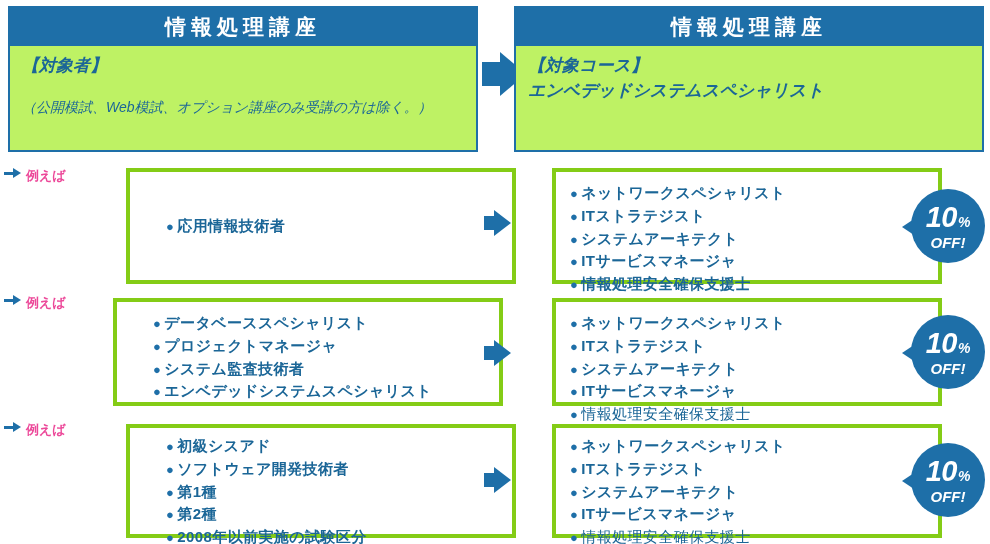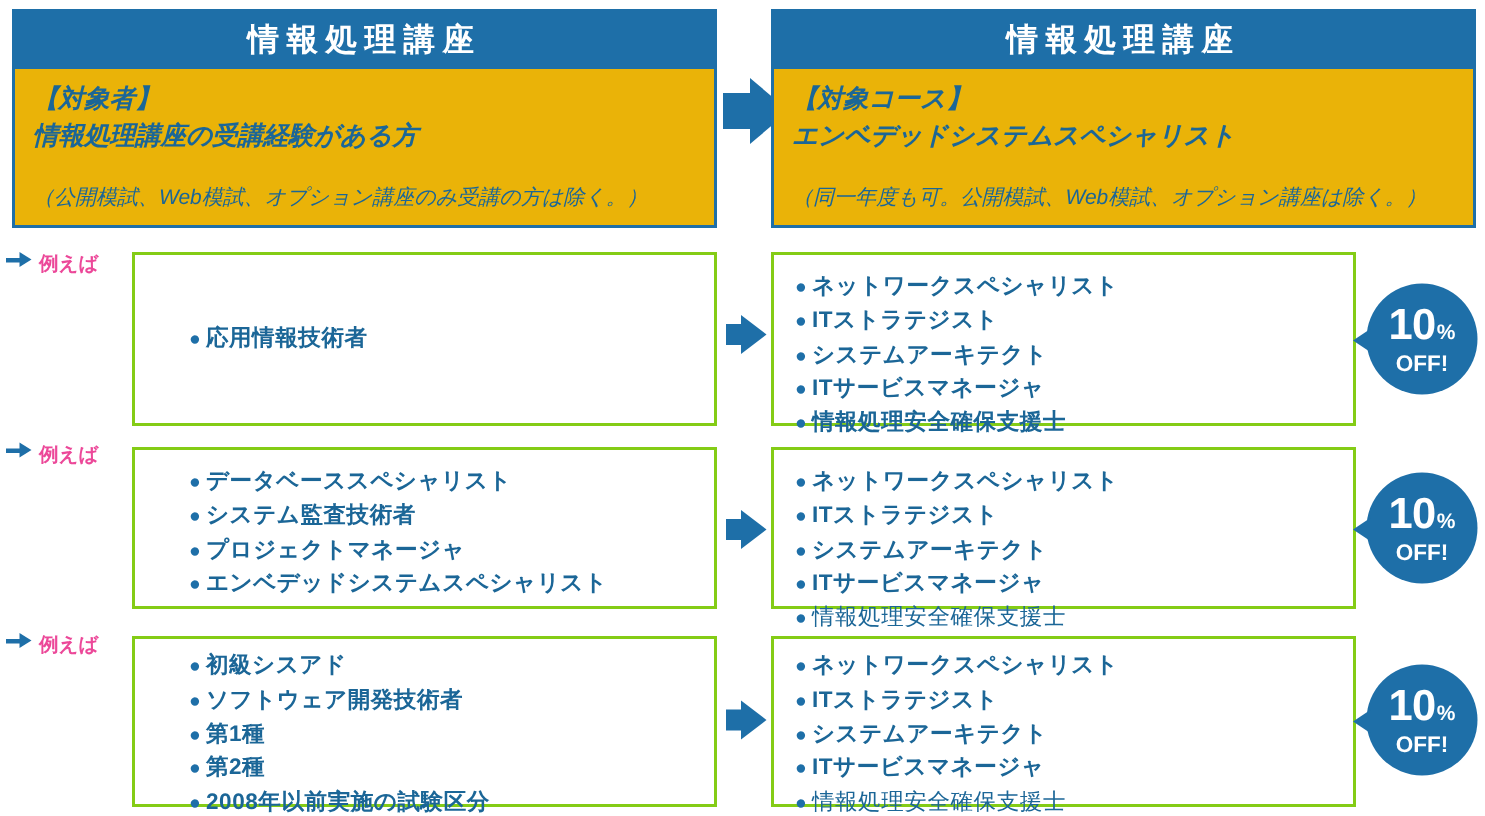--- a/index.html
+++ b/index.html
@@ -25,7 +25,7 @@
     position: absolute;
     border: 2px solid #1e6fa8;
     box-sizing: border-box;
-    background: #eab308;
+    background: #bef264;
   }
   .header-title {
     background: #1e6fa8;

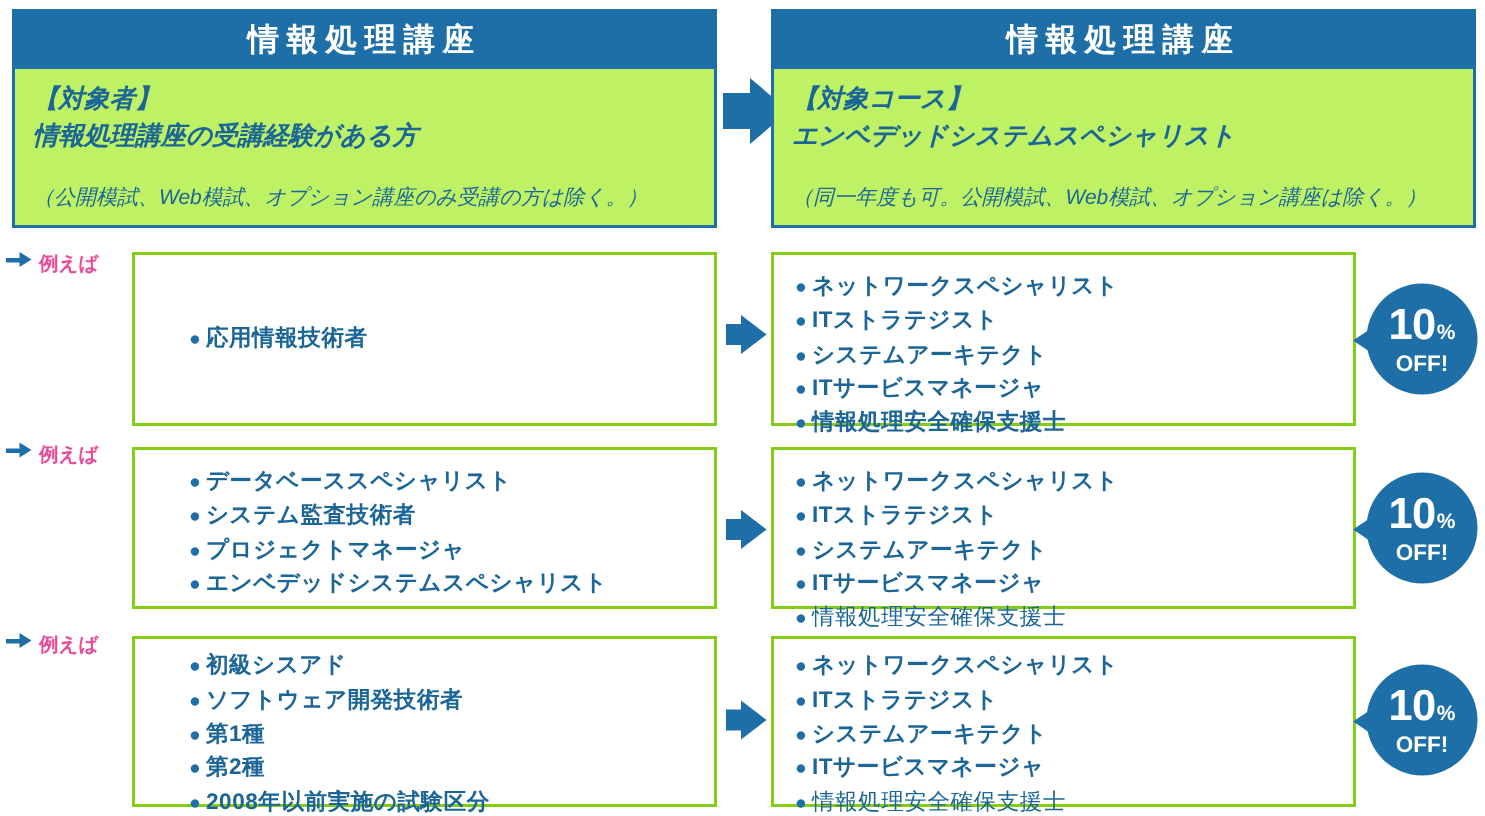--- a/index.html
+++ b/index.html
@@ -211,7 +211,6 @@
     <div class="header-title">情報処理講座</div>
     <div class="header-body">
       <div class="header-line1">【対象者】</div>
-      <div class="header-line2">情報処理講座の受講経験がある方</div>
       <div class="header-note">（公開模試、Web模試、オプション講座のみ受講の方は除く。）</div>
     </div>
   </div>

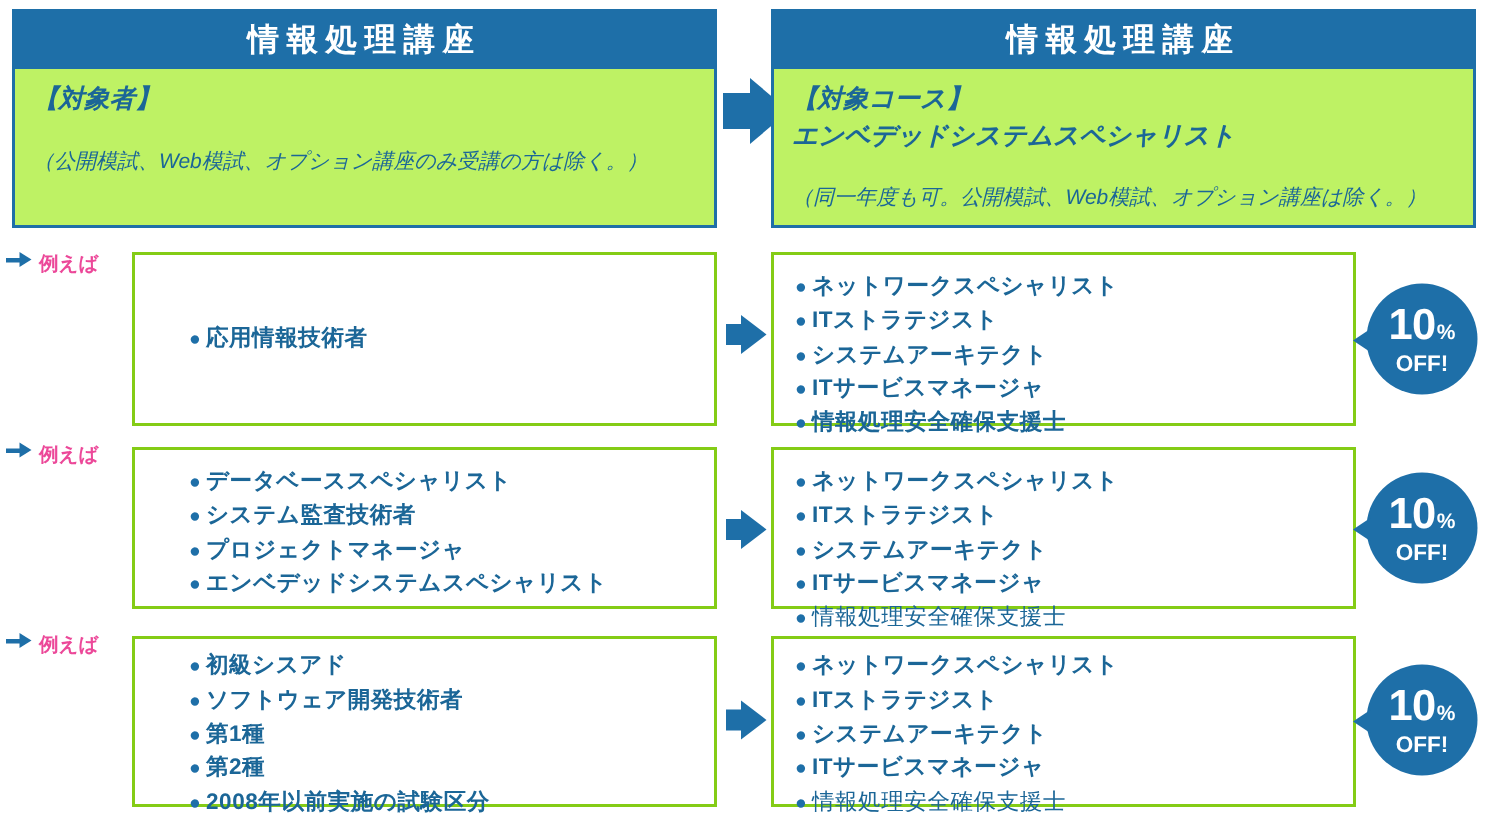--- a/index.html
+++ b/index.html
@@ -223,7 +223,6 @@
     <div class="header-body">
       <div class="header-line1">【対象コース】</div>
       <div class="header-line2">エンベデッドシステムスペシャリスト</div>
-      <div class="header-note">（同一年度も可。公開模試、Web模試、オプション講座は除く。）</div>
     </div>
   </div>
 

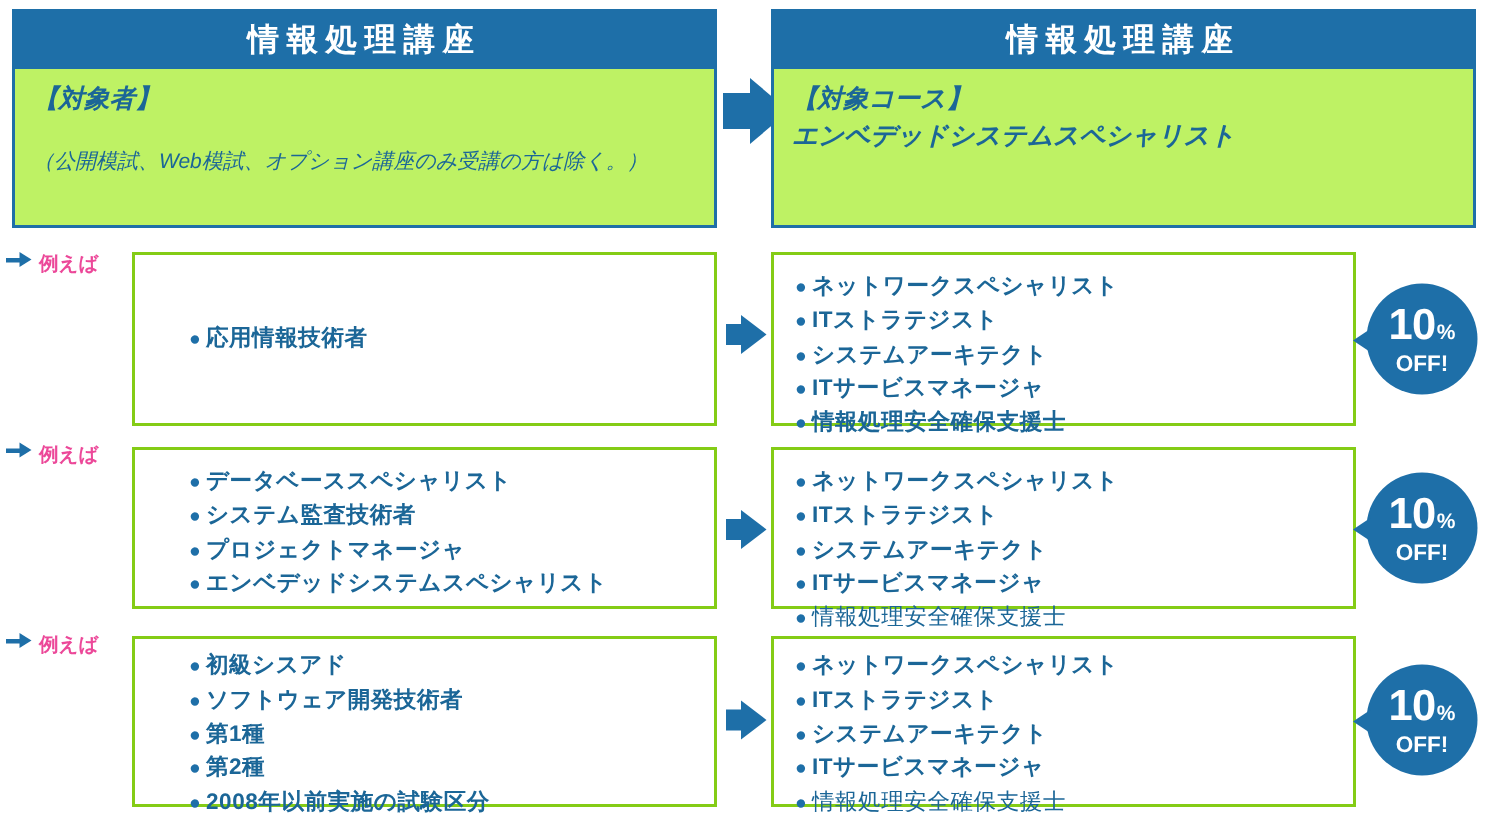--- a/index.html
+++ b/index.html
@@ -113,10 +113,11 @@
   
   .box {
     position: absolute;
-    border: 2px solid #84cc16;
+    border: 4px solid #84cc16;
     box-sizing: border-box;
     background: #ffffff;
     padding: 10px 14px;
+    margin-left: 38px;
   }
   .box.centered {
     display: flex;

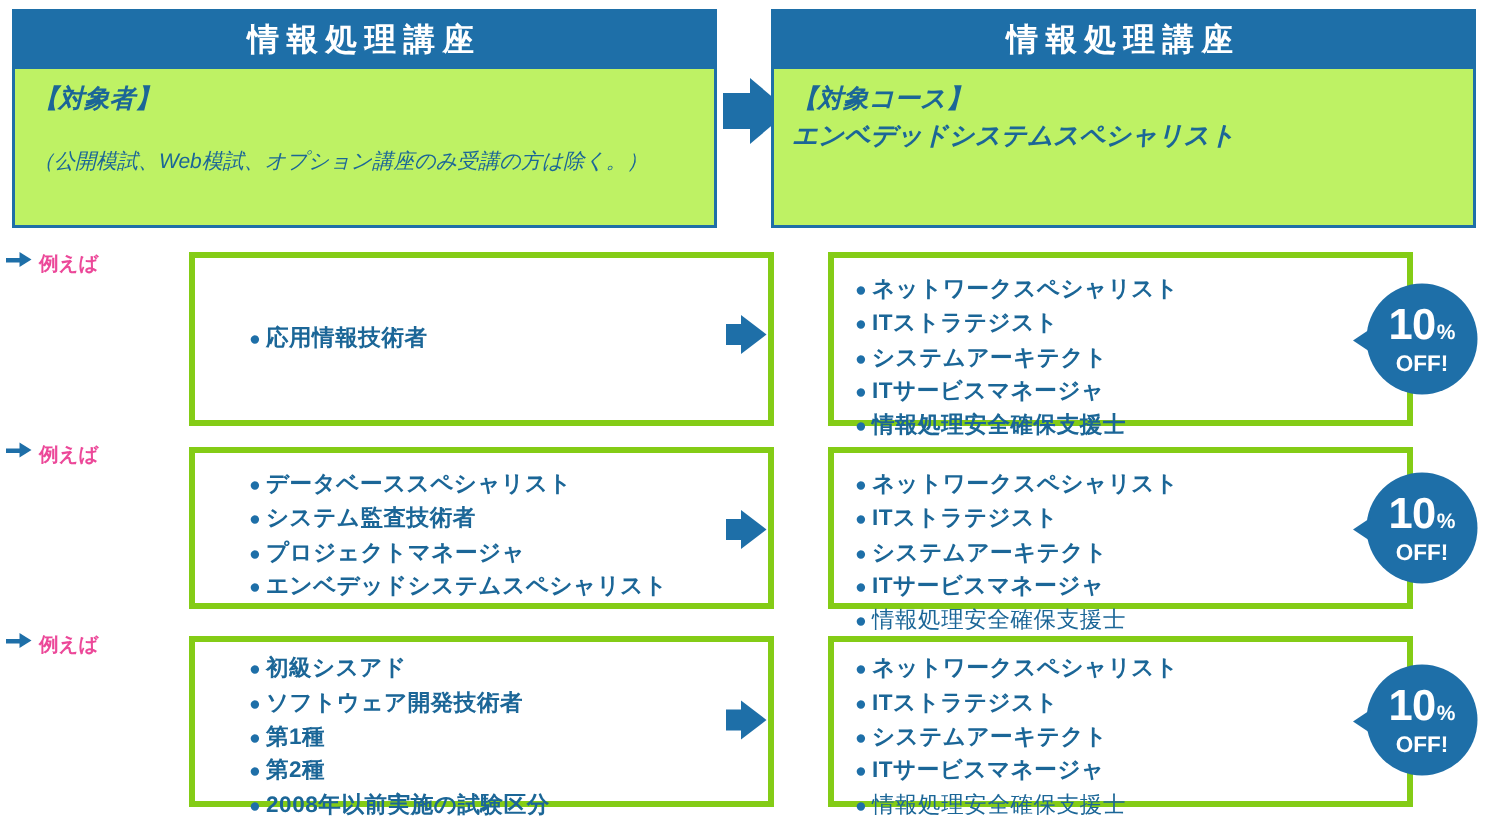--- a/index.html
+++ b/index.html
@@ -172,6 +172,7 @@
     align-items: center;
     justify-content: center;
     line-height: 1;
+    font-style: italic;
   }
   .badge .row1 {
     display: flex;

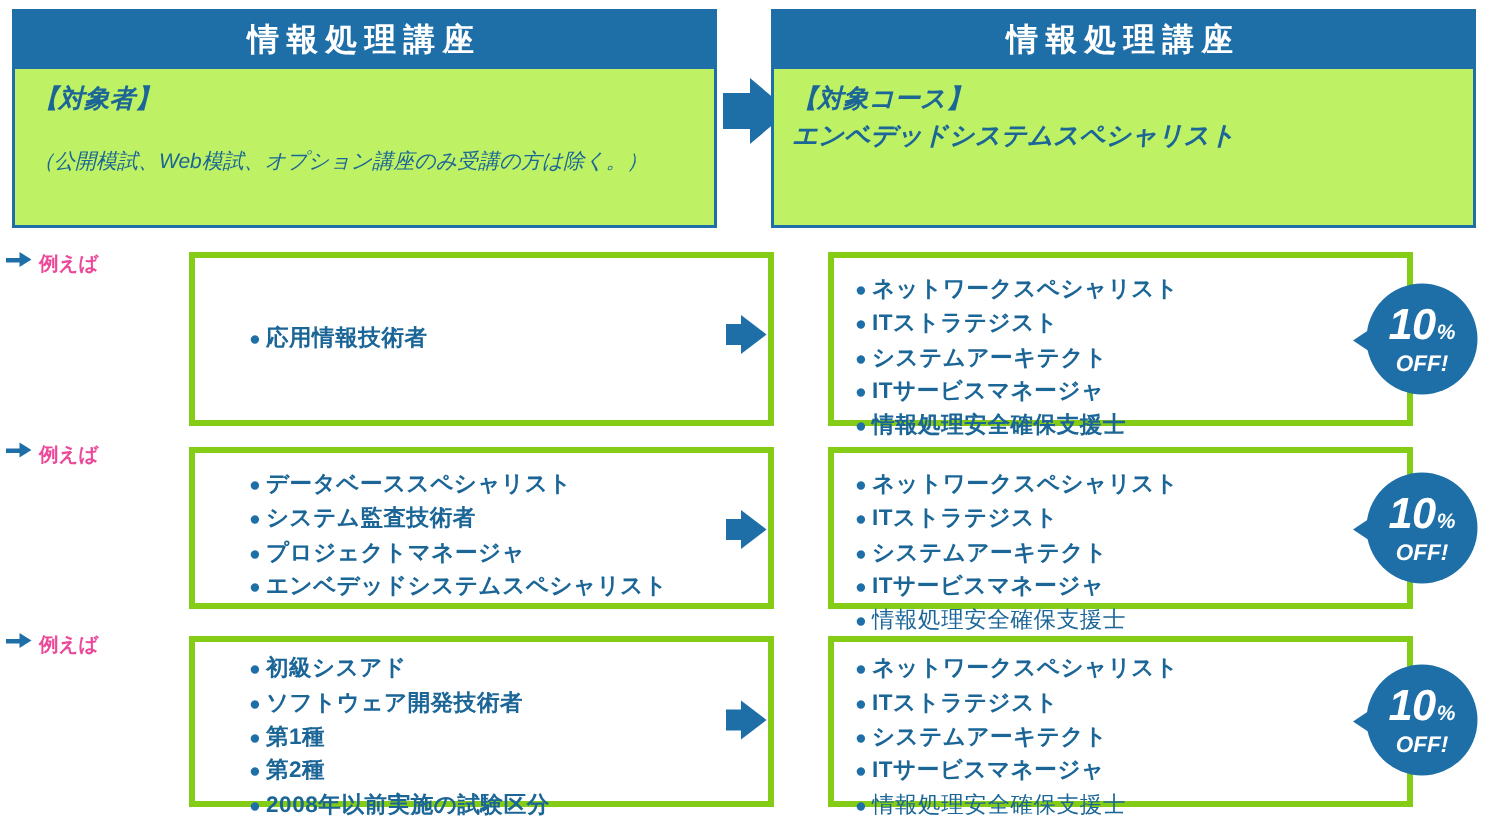--- a/index.html
+++ b/index.html
@@ -268,7 +268,7 @@
     <span>例えば</span>
   </div>
 
-  <div class="box" style="left:88px; top:298px; width:390px; height:108px;">
+  <div class="box" style="left:75px; top:298px; width:390px; height:108px;">
     <ul class="item-list">
       <li class="item" style="padding-left:22px;"><span class="bullet">●</span><span>データベーススペシャリスト</span></li>
       <li class="item" style="padding-left:22px;"><span class="bullet">●</span><span>システム監査技術者</span></li>

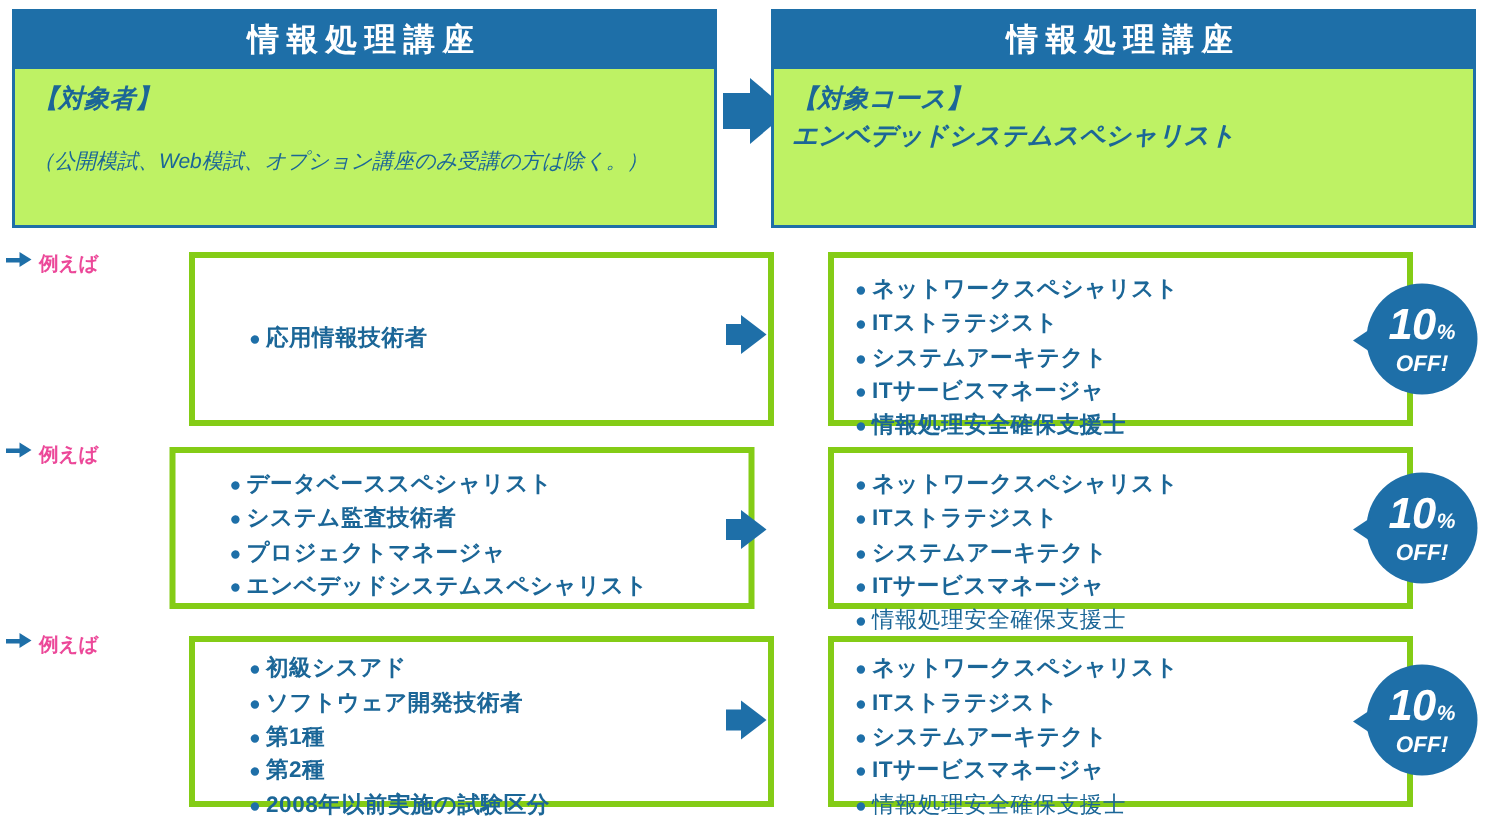--- a/index.html
+++ b/index.html
@@ -271,8 +271,8 @@
   <div class="box" style="left:75px; top:298px; width:390px; height:108px;">
     <ul class="item-list">
       <li class="item" style="padding-left:22px;"><span class="bullet">●</span><span>データベーススペシャリスト</span></li>
+      <li class="item" style="padding-left:22px;"><span class="bullet">●</span><span>プロジェクトマネージャ</span></li>
       <li class="item" style="padding-left:22px;"><span class="bullet">●</span><span>システム監査技術者</span></li>
-      <li class="item" style="padding-left:22px;"><span class="bullet">●</span><span>プロジェクトマネージャ</span></li>
       <li class="item" style="padding-left:22px;"><span class="bullet">●</span><span>エンベデッドシステムスペシャリスト</span></li>
     </ul>
   </div>

